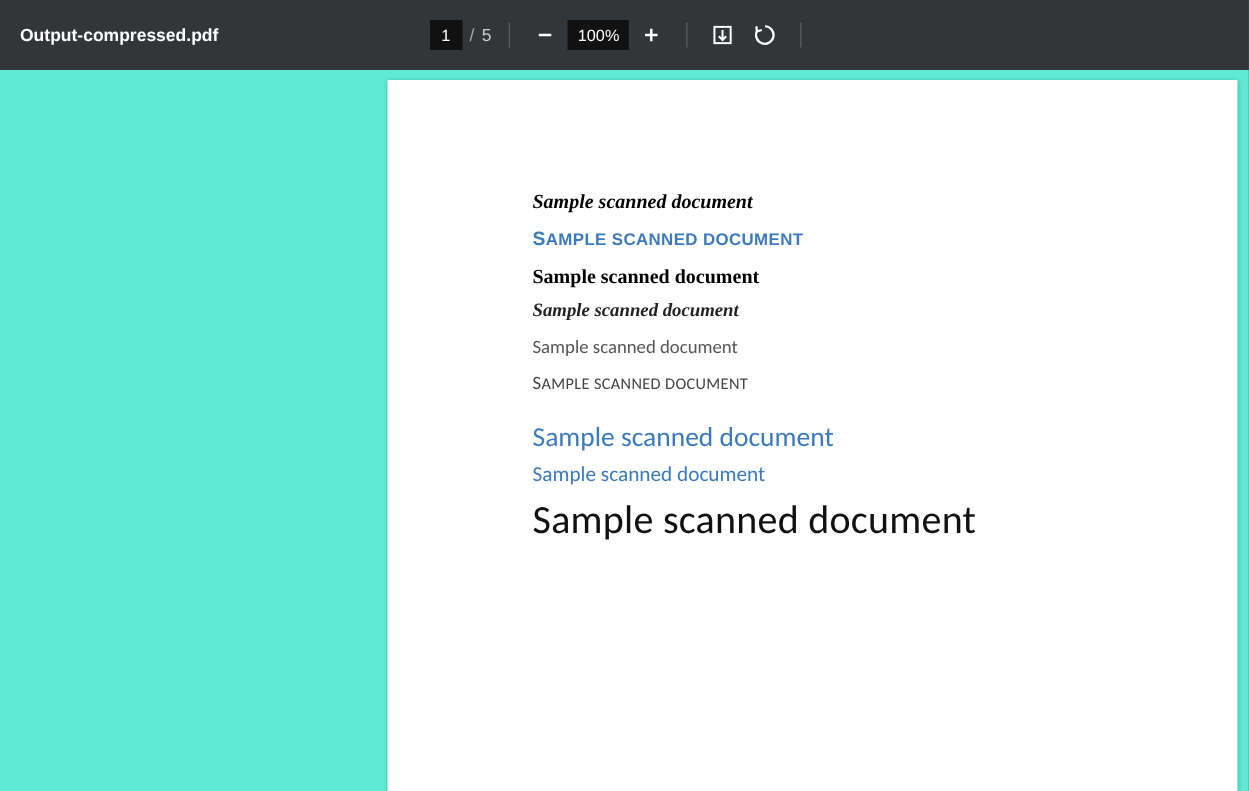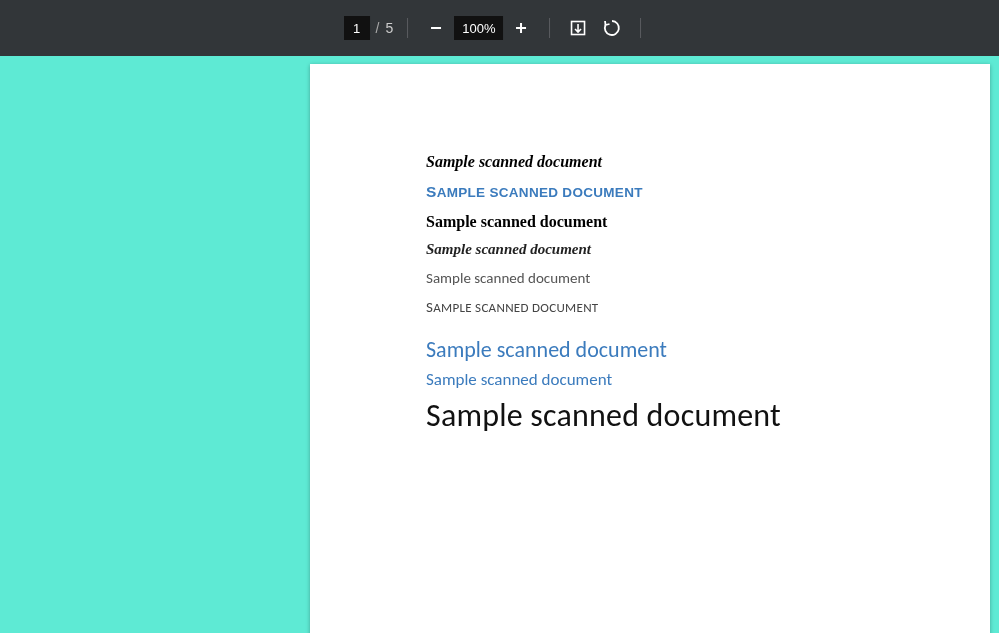--- a/index.html
+++ b/index.html
@@ -61,6 +61,7 @@
 <body>
 
 <div class="toolbar">
+  <span class="filename">Output-compressed.pdf</span>
 
   <div class="tb-center">
     <input class="page-input" value="1" style="">

